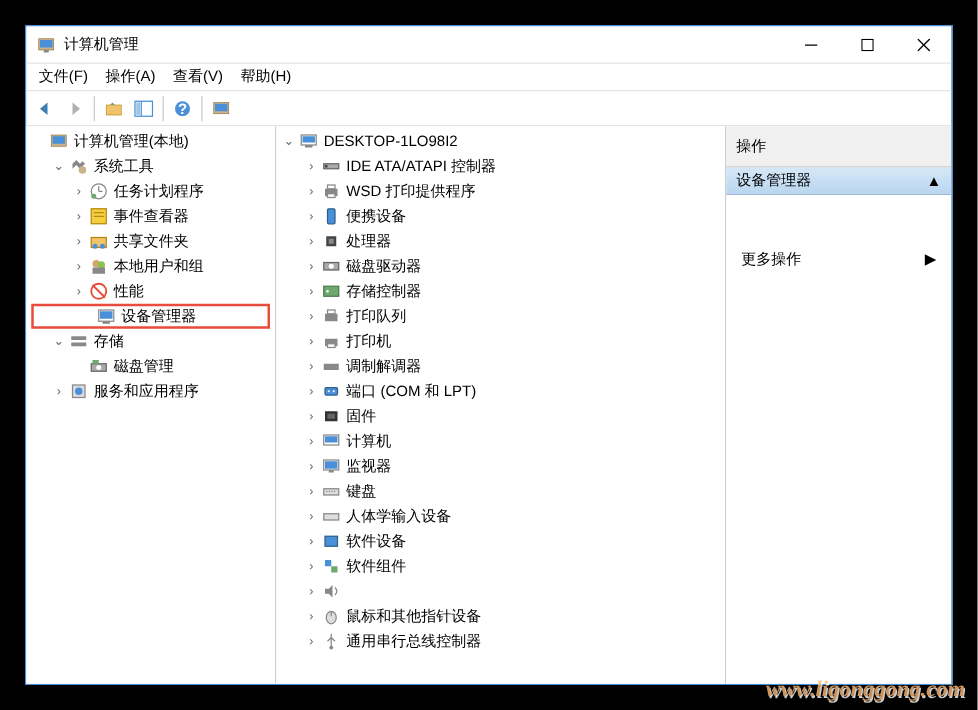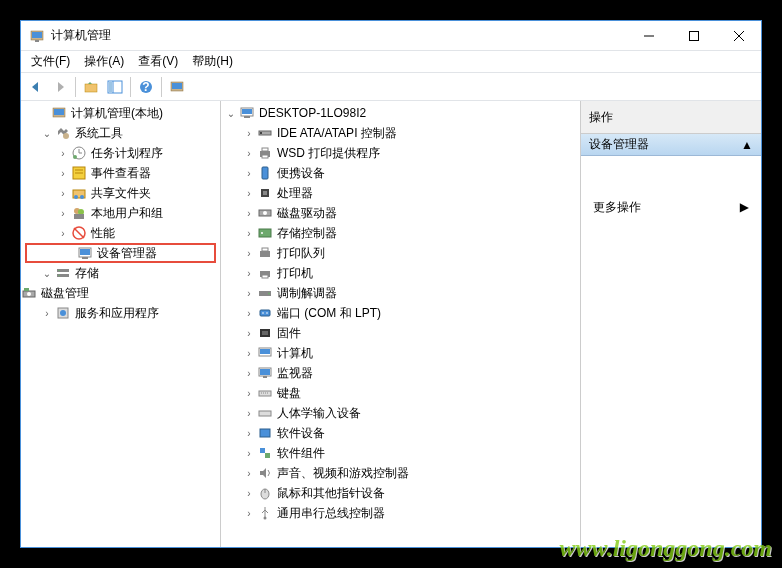--- a/index.html
+++ b/index.html
@@ -115,7 +115,7 @@
   <div class="content">
 
     <div class="left-panel">
-      <div class="tree-node" style="padding-left:14px">
+      <div class="tree-node" style="padding-left:2px">
         <span class="tree-toggle"></span>
         <span class="tree-icon">
             <svg width="16" height="16">

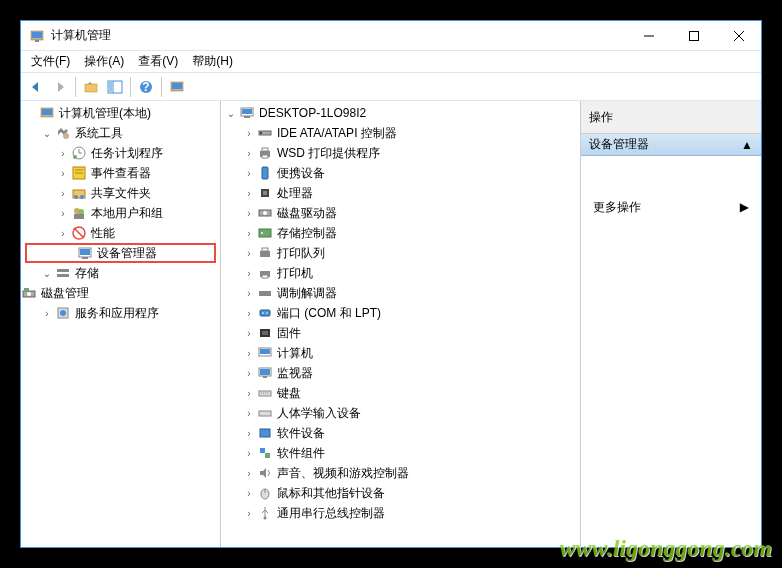--- a/index.html
+++ b/index.html
@@ -212,7 +212,7 @@
           </span>
         <span class="tree-label">存储</span>
       </div>
-      <div class="tree-node" style="">
+      <div class="tree-node" style="padding-left:50px">
         <span class="tree-icon">
             <svg width="16" height="16">
               <rect x="2" y="6" width="12" height="6" fill="#aaa" stroke="#666"></rect>

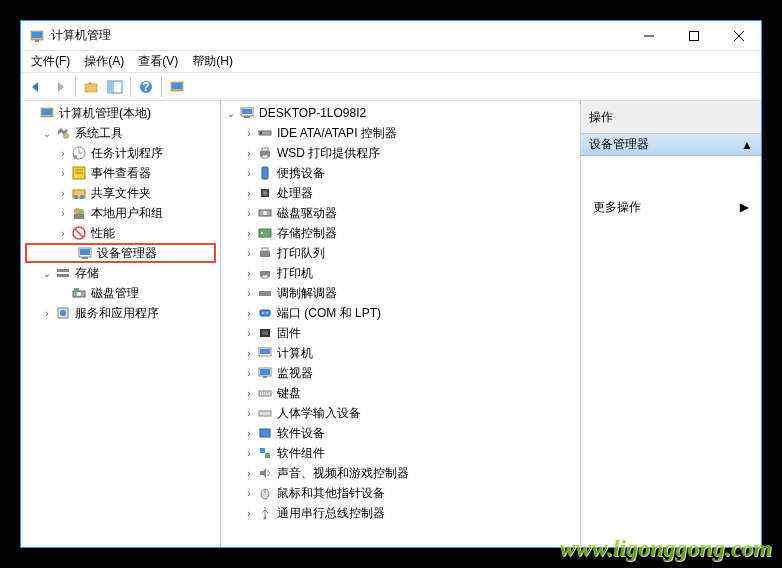--- a/index.html
+++ b/index.html
@@ -424,7 +424,6 @@
               <path d="M11 5 Q14 8 11 11" fill="none" stroke="#888"></path>
             </svg>
           </span>
-          <span class="tree-label">声音、视频和游戏控制器</span>
         </div>
       <div class="tree-node" style="padding-left:20px">
           <span class="tree-toggle">›</span>

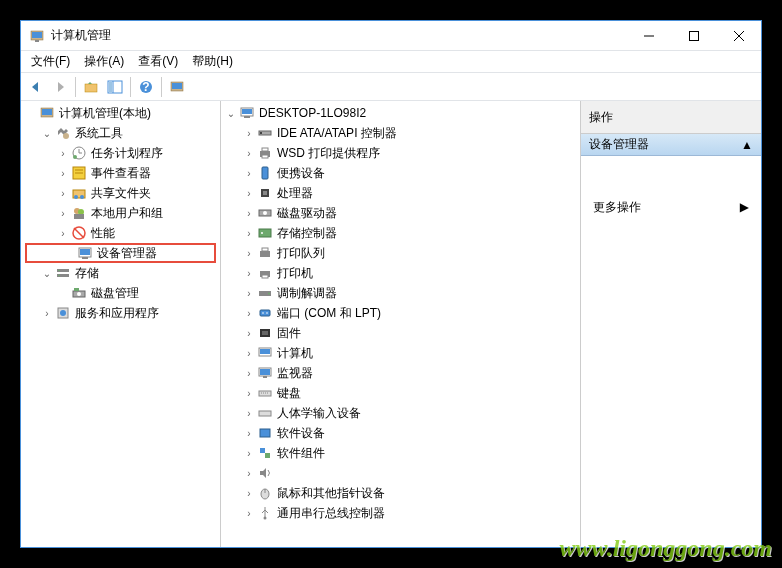--- a/index.html
+++ b/index.html
@@ -27,7 +27,7 @@
     .action-header { height: 22px; background: #f0f0f0; border-bottom: 1px solid #ccc; display: flex; align-items: center; padding: 16px 8px; font-size: 12px; }
     .action-selected { height: 22px; background: linear-gradient(to bottom, #d6e8f7, #b9d6f0); border-bottom: 1px solid #9cb8d6; display: flex; align-items: center; justify-content: space-between; padding: 0 8px; font-size: 12px; }
     .action-item { height: 22px; display: flex; align-items: center; justify-content: space-between; padding: 0 12px; cursor: pointer; font-size: 12px; margin-top: 40px; }
-    .watermark { position: fixed; bottom: 6px; right: 10px; color: #84cc16; font-size: 24px; font-style: italic; font-weight: bold; opacity: 0.8; font-family: serif; text-shadow: 1px 1px 0 #fff; }
+    .watermark { position: fixed; bottom: 6px; right: 10px; color: #fdba74; font-size: 18px; font-style: italic; font-weight: bold; opacity: 0.8; font-family: serif; text-shadow: 1px 1px 0 #fff; }
     svg { display: block; }
   </style>
 </head>

